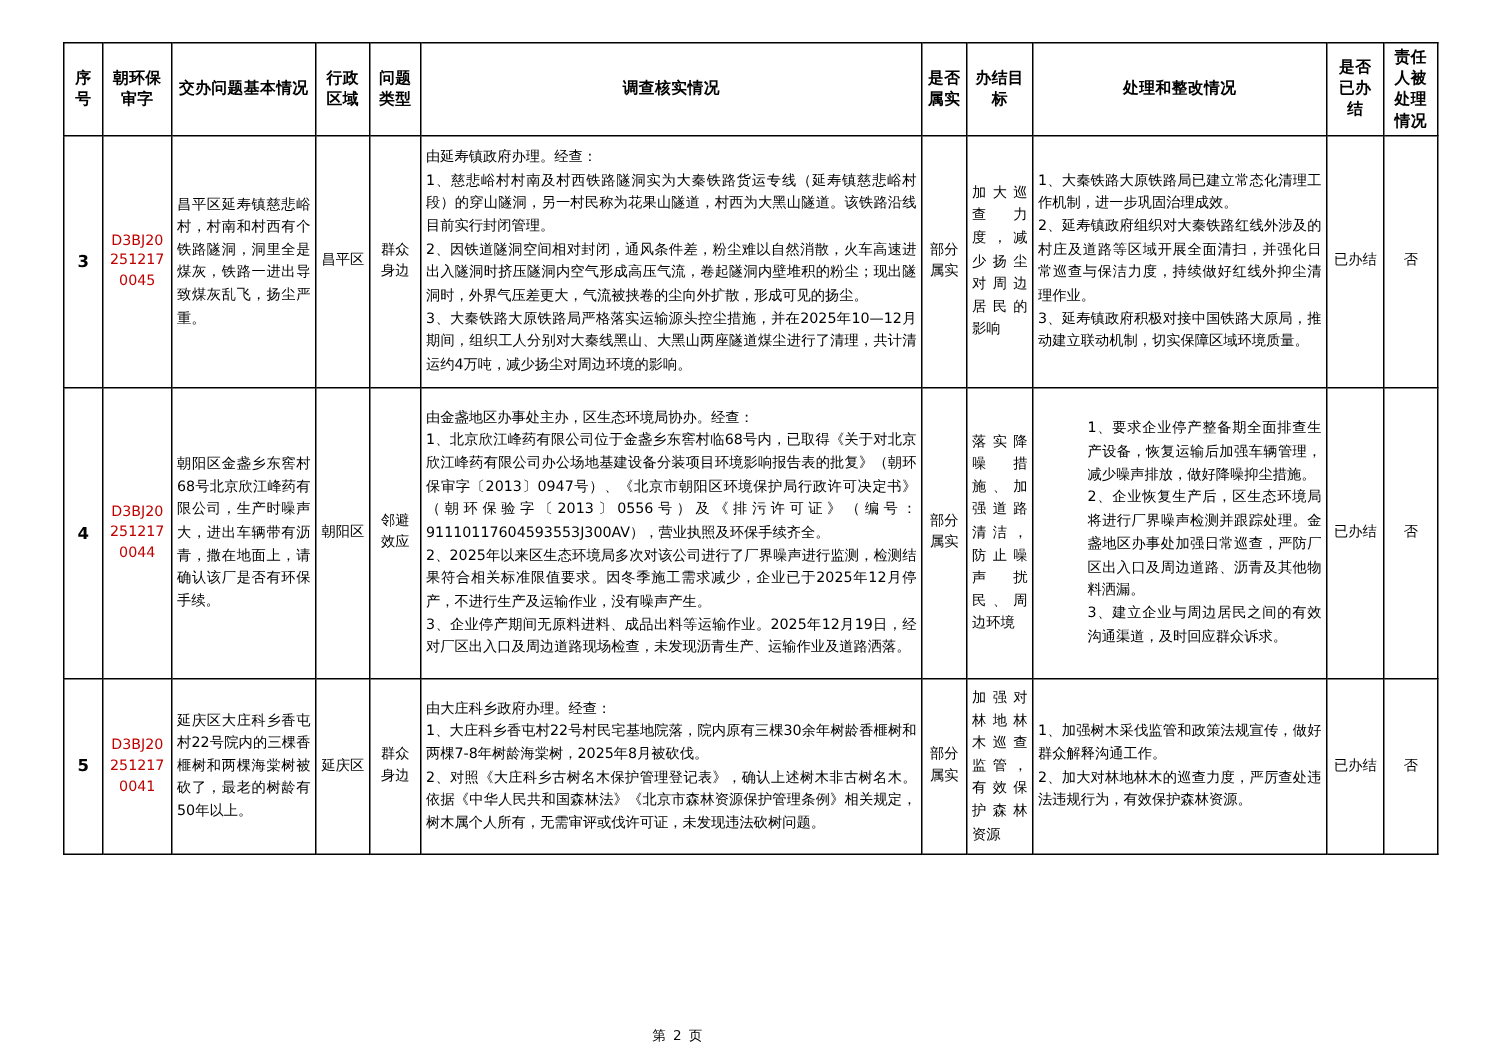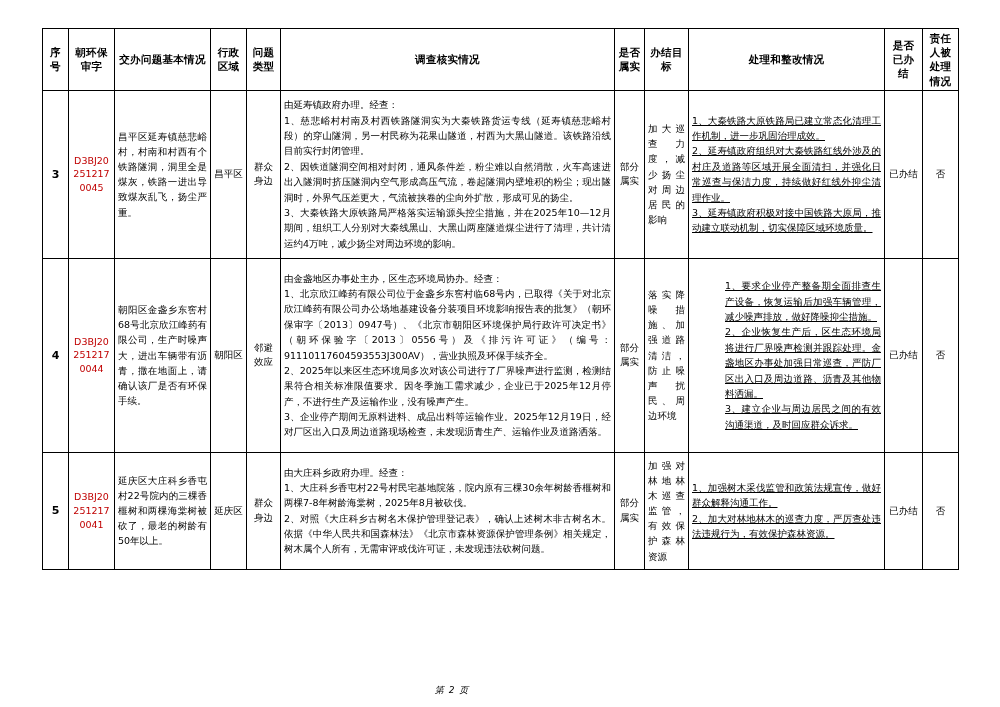--- a/index.html
+++ b/index.html
@@ -105,7 +105,6 @@
     line-height: 1.62;
     text-align: justify;
     text-align-last: left;
-    text-decoration: underline;
   }
   td.done {
     text-align: center;

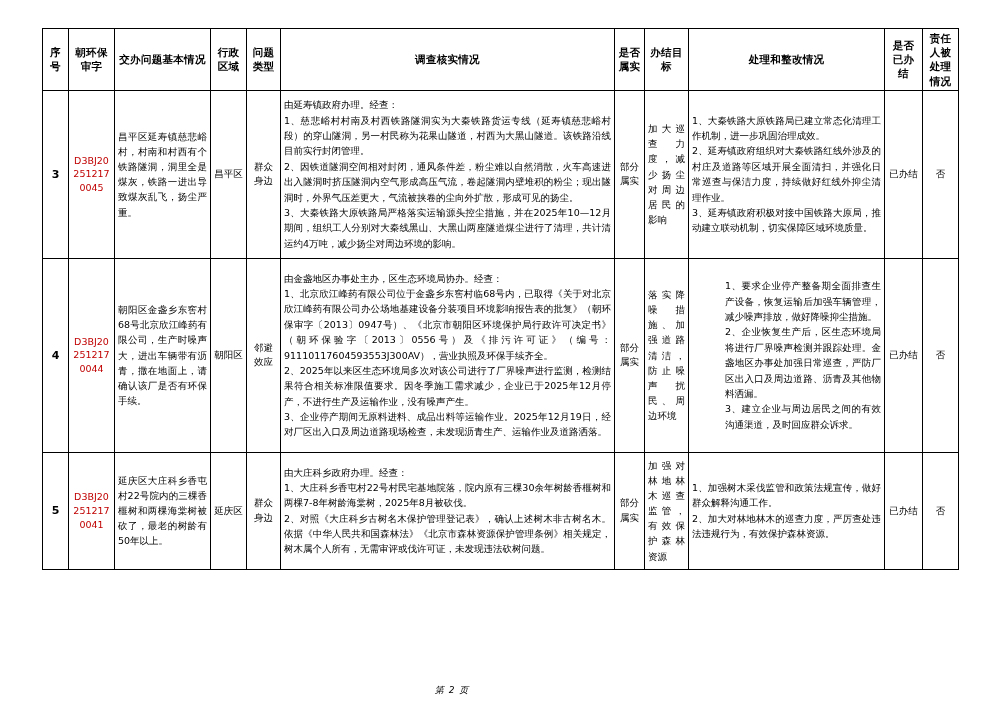--- a/index.html
+++ b/index.html
@@ -124,7 +124,6 @@
     text-align: center;
     font-size: 9px;
     letter-spacing: 1px;
-    font-style: italic;
   }
 </style>
 </head>

